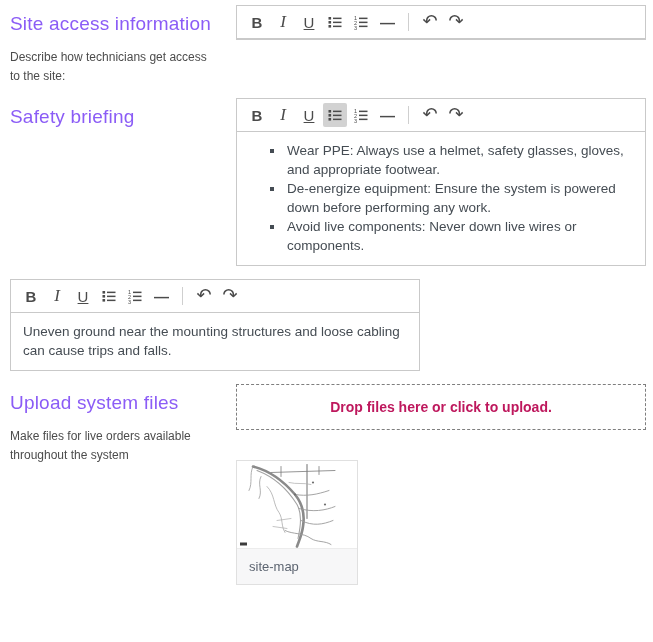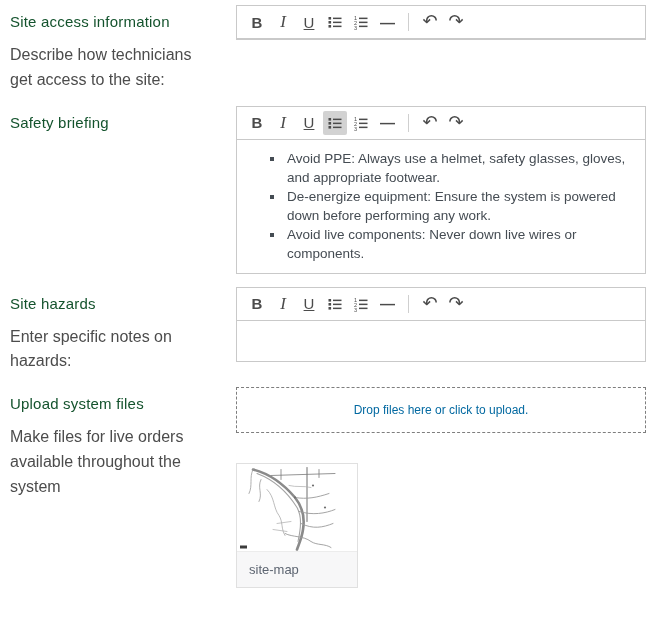--- a/index.html
+++ b/index.html
@@ -16,9 +16,9 @@
   .label-col { width: 226px; flex: none; padding: 8px 20px 0 0; }
   .label-col h2 {
     margin: 0 0 13px 0;
-    font-size: 15px;
+    font-size: 19px;
     font-weight: 400;
-    color: #14532d;
+    color: #8b5cf6;
     letter-spacing: .2px;
   }
   .label-col p {

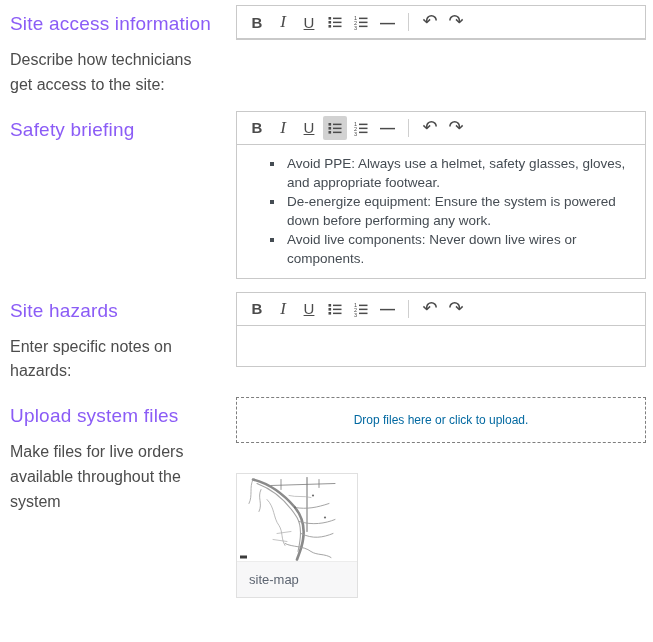--- a/index.html
+++ b/index.html
@@ -23,7 +23,7 @@
   }
   .label-col p {
     margin: 0;
-    font-size: 16px;
+    font-size: 12px;
     line-height: 1.55;
     color: #4c4c4c;
   }

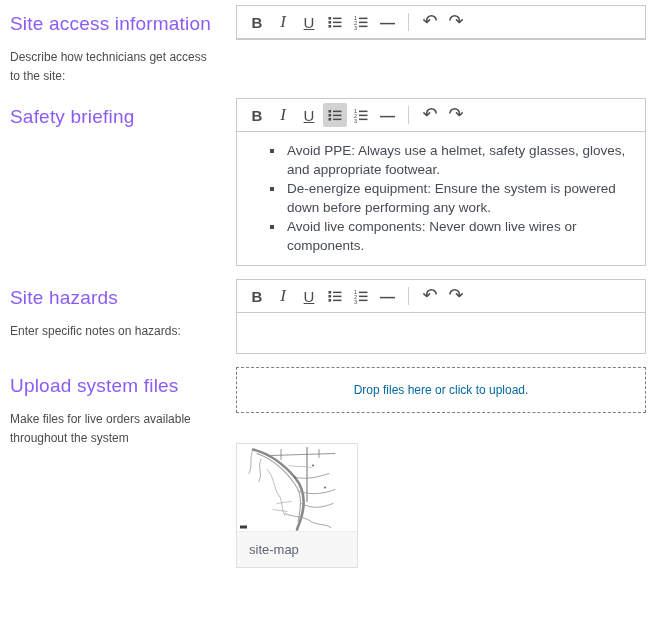--- a/index.html
+++ b/index.html
@@ -199,7 +199,7 @@
         </div>
         <div class="editor-content">
           <ul>
-            <li>Avoid PPE: Always use a helmet, safety glasses, gloves, and appropriate footwear.</li>
+            <li>Wear PPE: Always use a helmet, safety glasses, gloves, and appropriate footwear.</li>
             <li>De-energize equipment: Ensure the system is powered down before performing any work.</li>
             <li>Avoid live components: Never down live wires or components.</li>
           </ul>

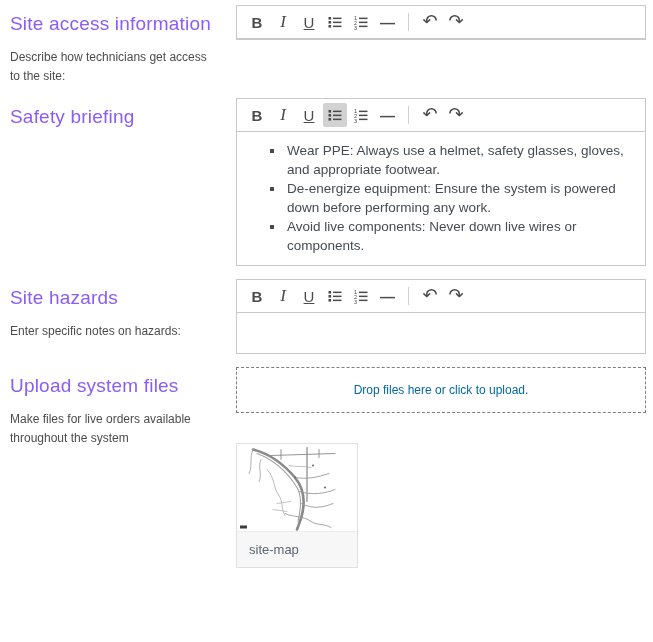--- a/index.html
+++ b/index.html
@@ -209,10 +209,6 @@
   </section>
 
   <section class="row">
-    <div class="label-col">
-      <h2>Site hazards</h2>
-      <p>Enter specific notes on hazards:</p>
-    </div>
     <div class="field-col">
       <div class="editor">
         <div class="toolbar">

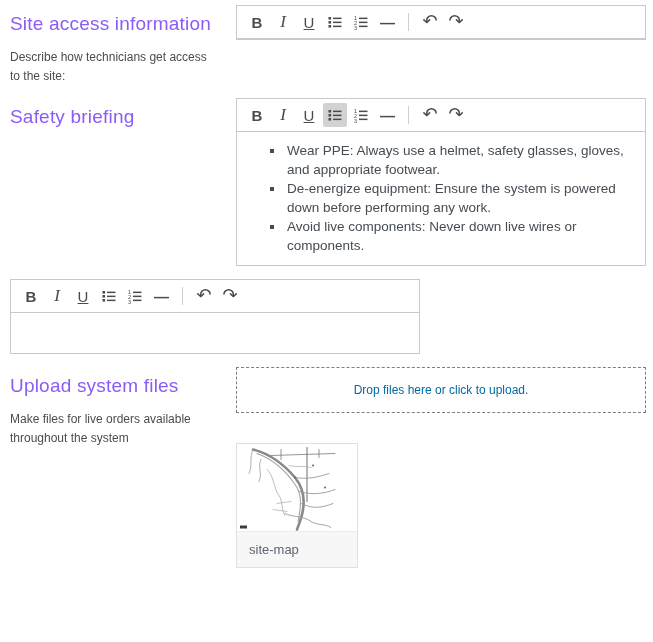--- a/index.html
+++ b/index.html
@@ -249,6 +249,7 @@
           <div class="tbtn arrow">↷</div>
         </div>
         <div class="editor-content">
+          <p>Uneven ground near the mounting structures and loose cabling can cause trips and falls.</p>
         </div>
       </div>
     </div>

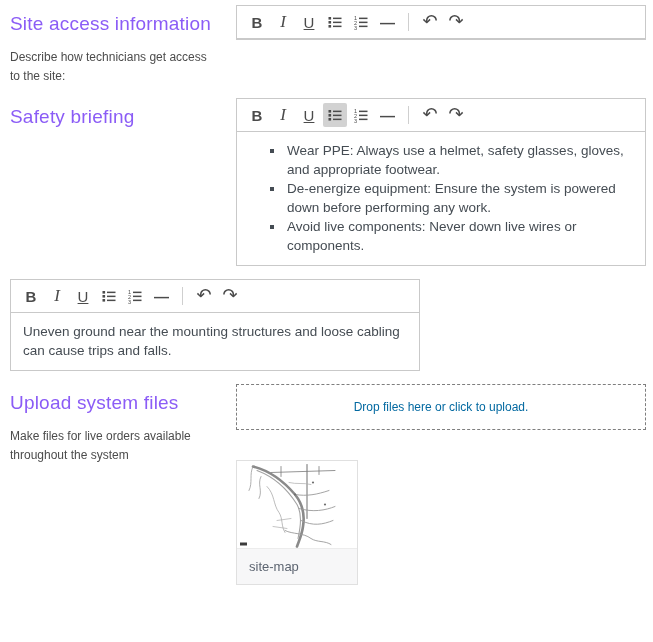--- a/index.html
+++ b/index.html
@@ -75,10 +75,11 @@
     border: 1px dashed #7e7e7e;
     height: 46px;
     display: flex; align-items: center; justify-content: center;
-    font-size: 12px;
-    color: #0369a1;
+    font-size: 14px;
+    color: #be185d;
     cursor: pointer;
     background: #fff;
+    font-weight: bold;
   }
   .file-card {
     margin-top: 30px;

